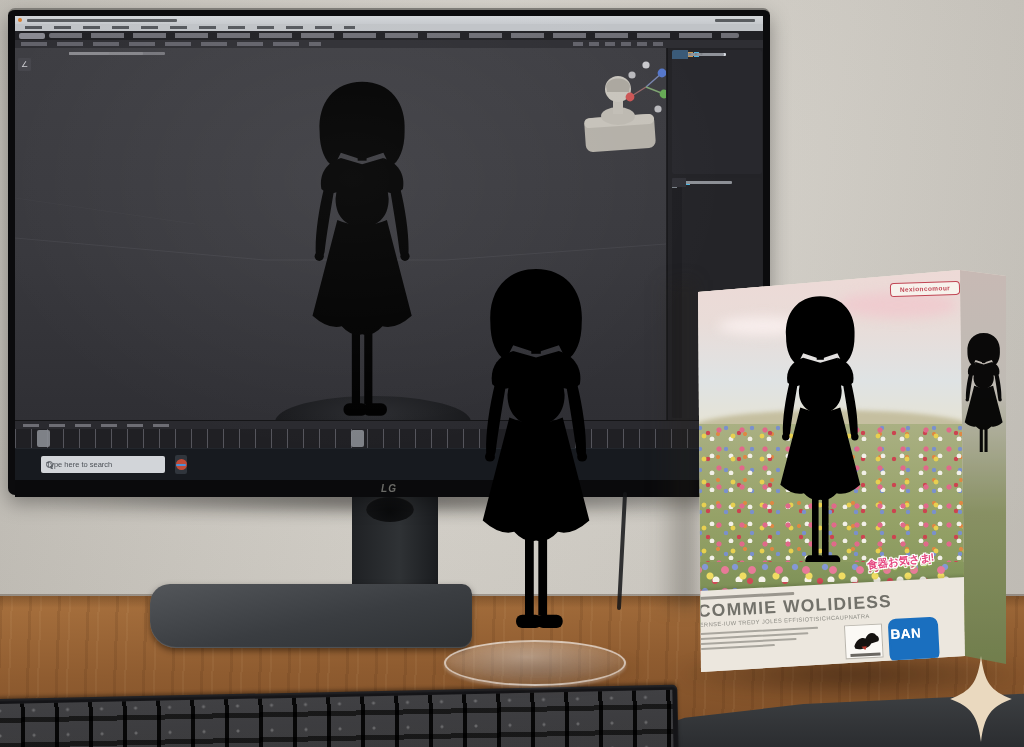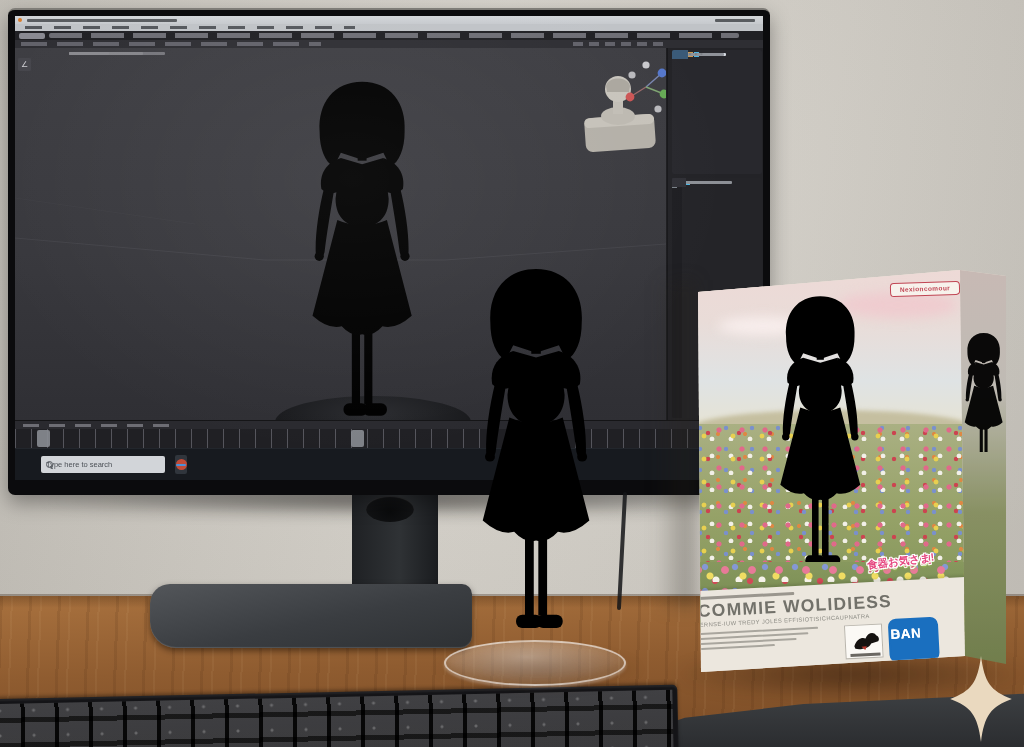--- a/index.html
+++ b/index.html
@@ -579,6 +579,9 @@
       <div class="screen-glow"></div>
     </div>
 
+    <div class="bezel-bottom">
+      <span class="brand">LG</span>
+    </div>
   </div>
 
   <div class="cable z2"></div>

